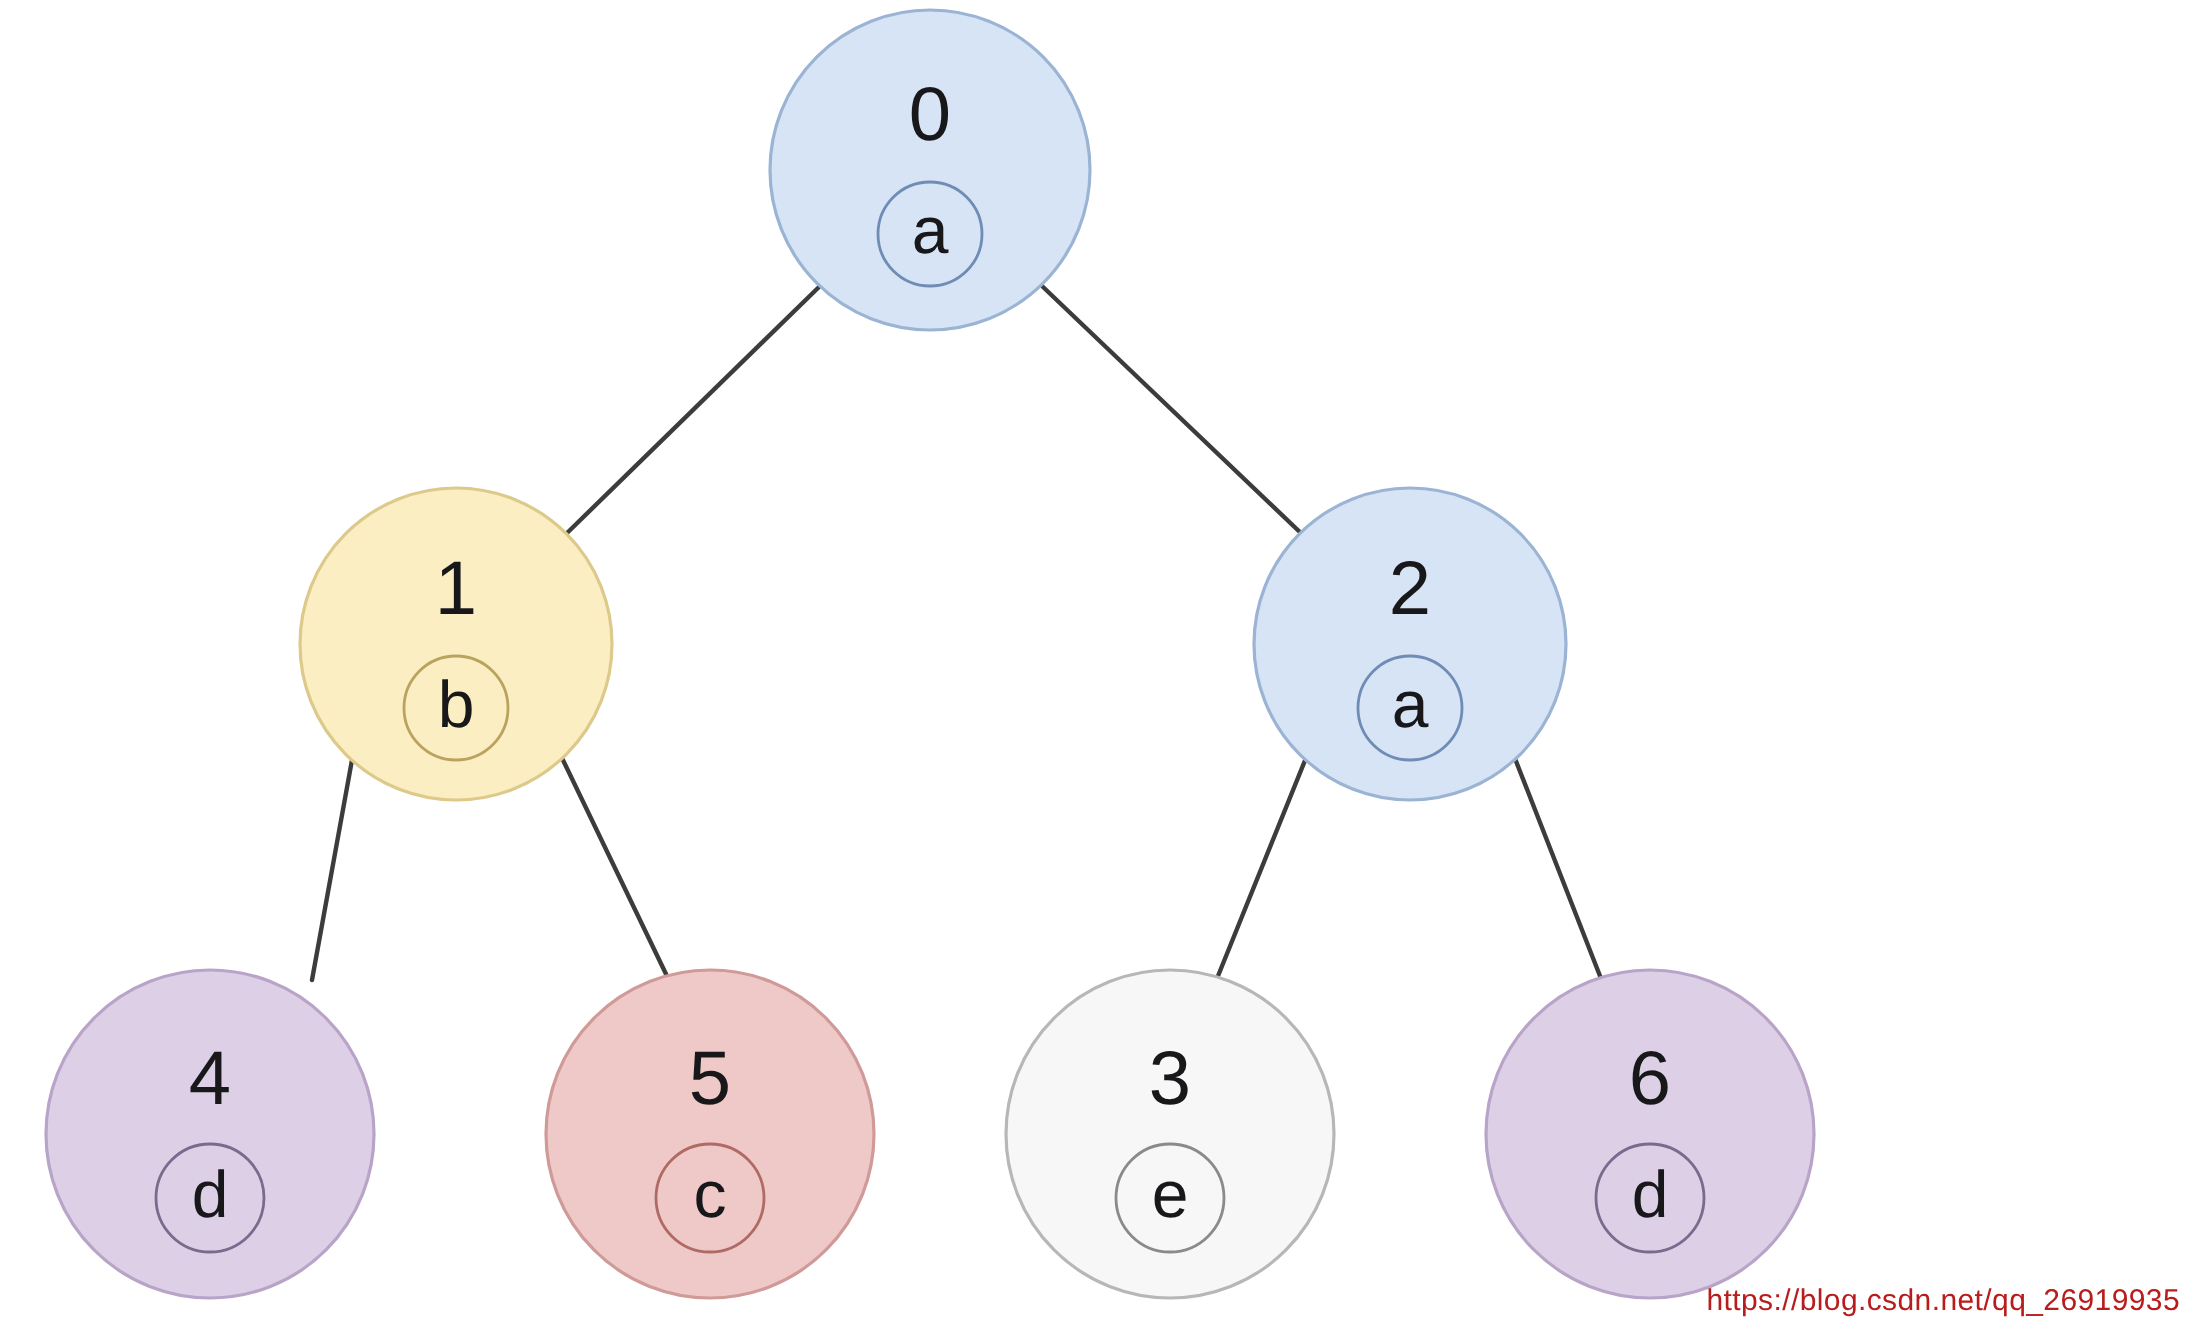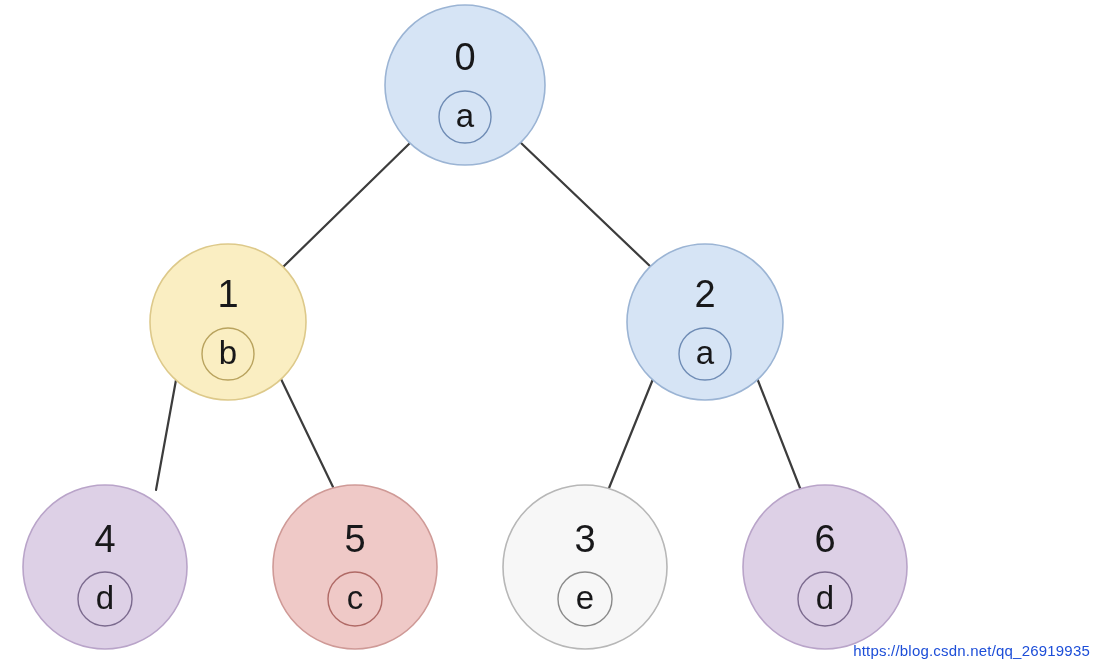--- a/index.html
+++ b/index.html
@@ -119,6 +119,6 @@
     </g>
 </svg>
 
-<div class="watermark-text" style="color: #1d4ed8;">https://blog.csdn.net/qq_26919935</div>
+<div class="watermark-text" style="color: #b91c1c;">https://blog.csdn.net/qq_26919935</div>
 
 </body></html>

